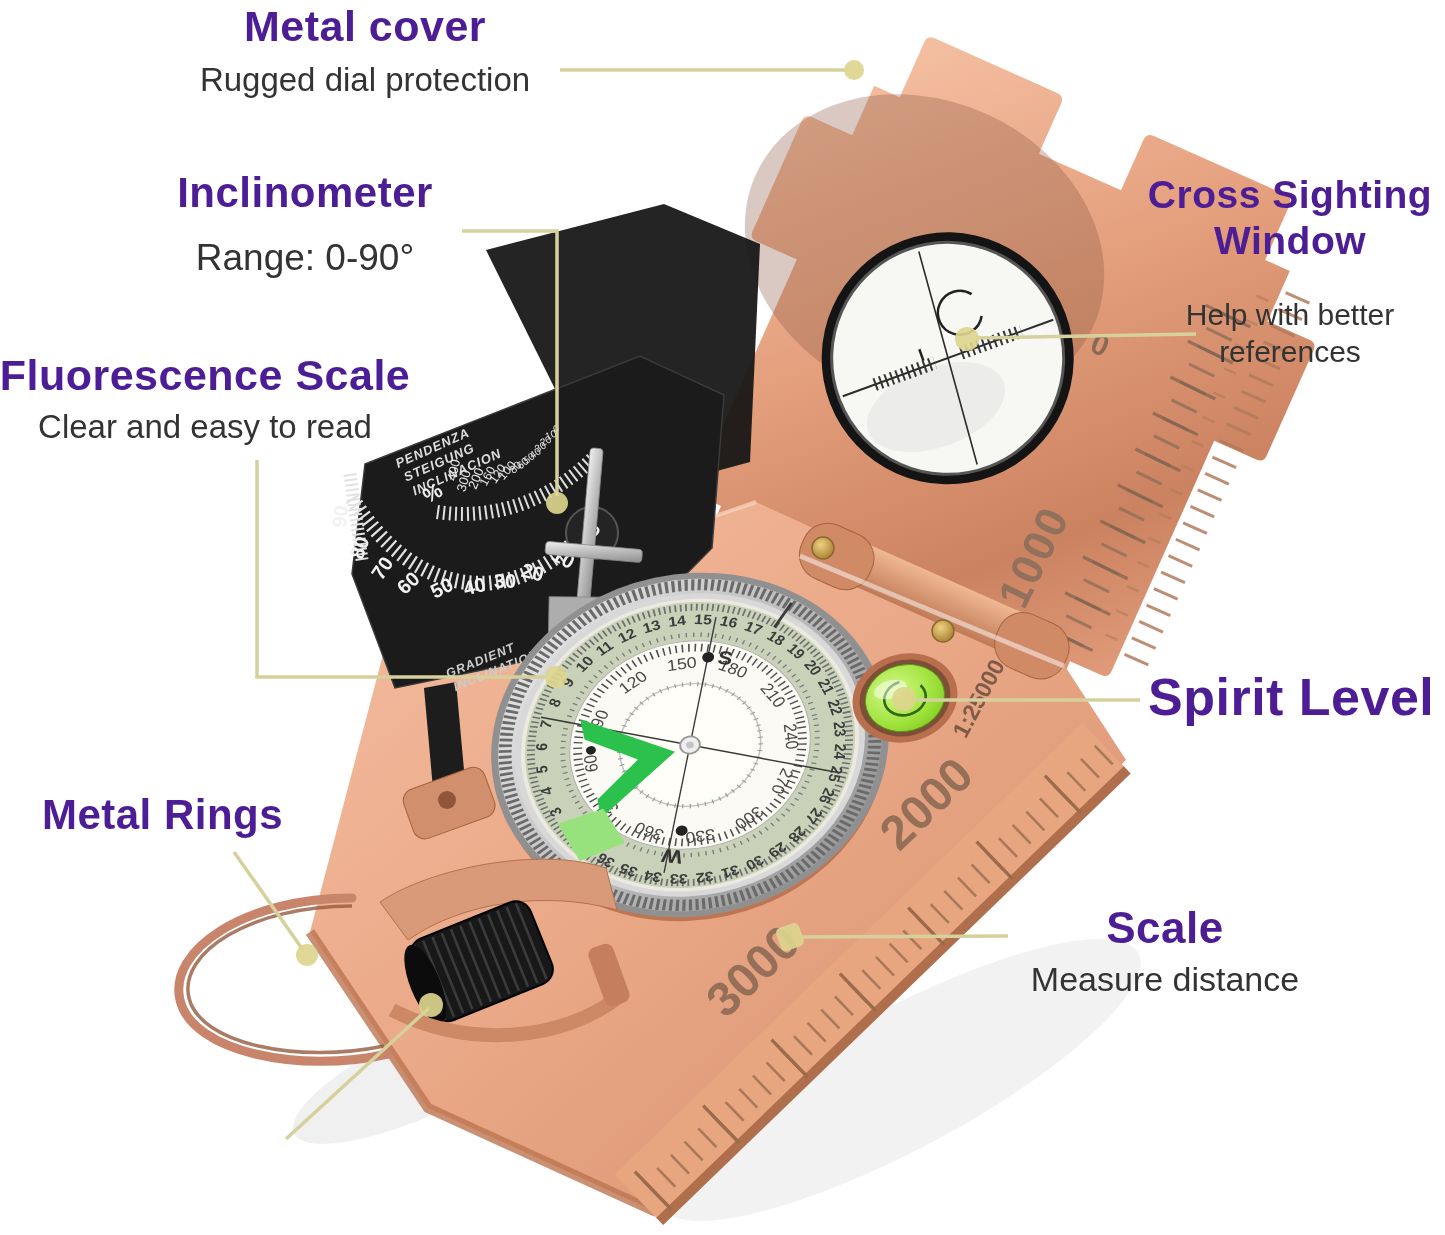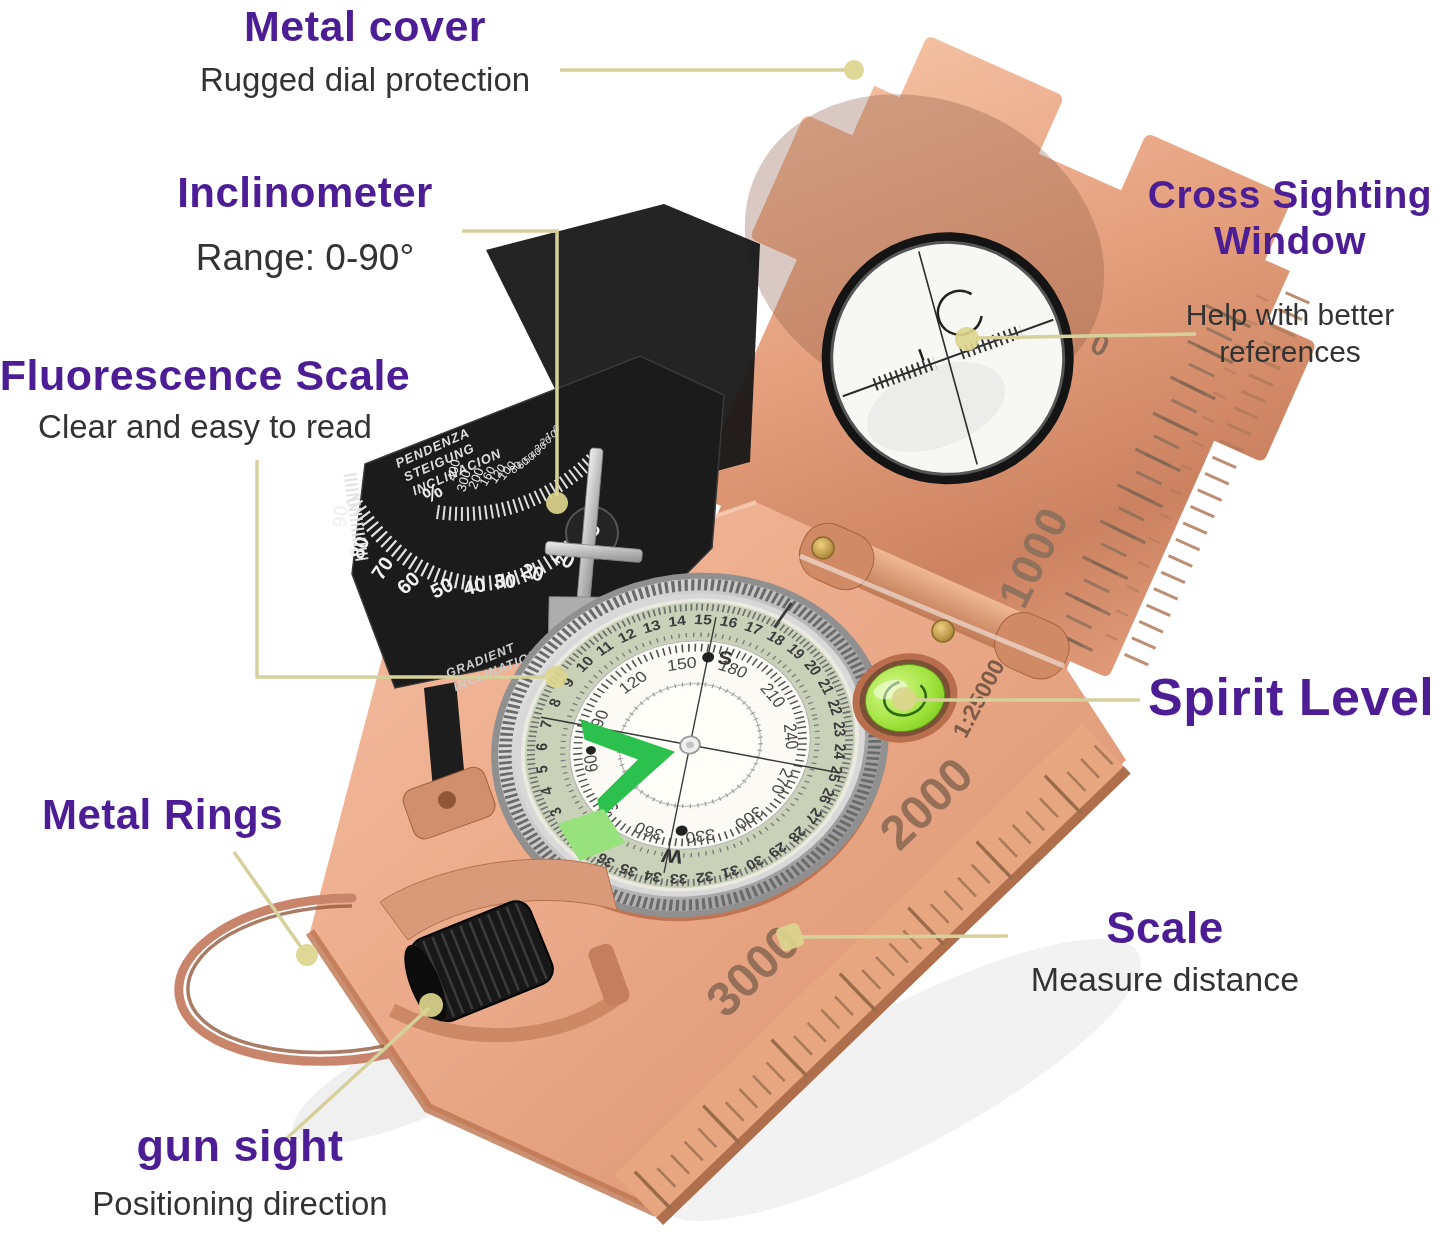--- a/index.html
+++ b/index.html
@@ -351,10 +351,6 @@
   <div class="t">Scale</div>
   <div class="s">Measure distance</div>
 </div>
-<div class="callout-label lbl-gunsight">
-  <div class="t">gun sight</div>
-  <div class="s">Positioning direction</div>
-</div>
 
 </div>
 

